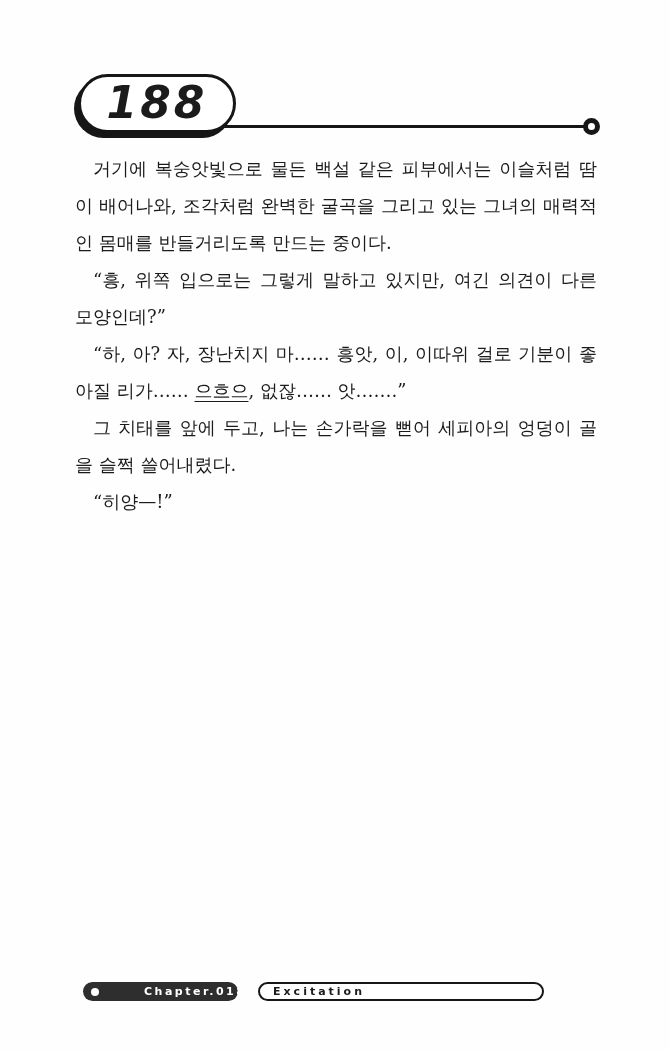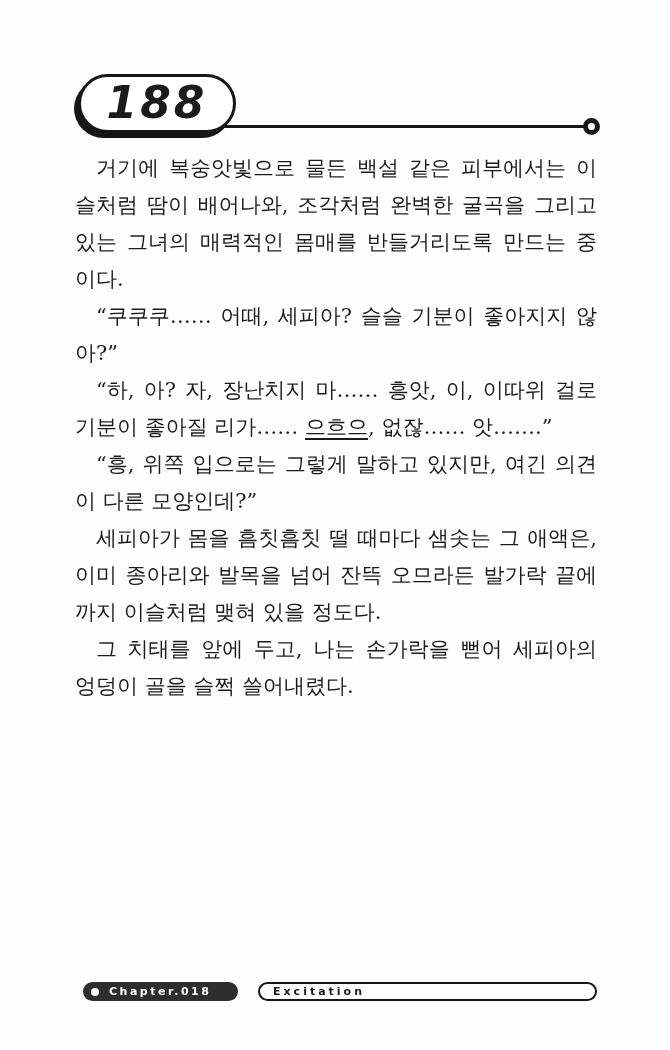--- a/index.html
+++ b/index.html
@@ -42,7 +42,7 @@
   
   .body-text {
     position:absolute; left:75px; top:150px; width:522px;
-    font-size:21px; line-height:37px;
+    font-size:18px; line-height:37px;
     text-align:justify;
   }
   .para {

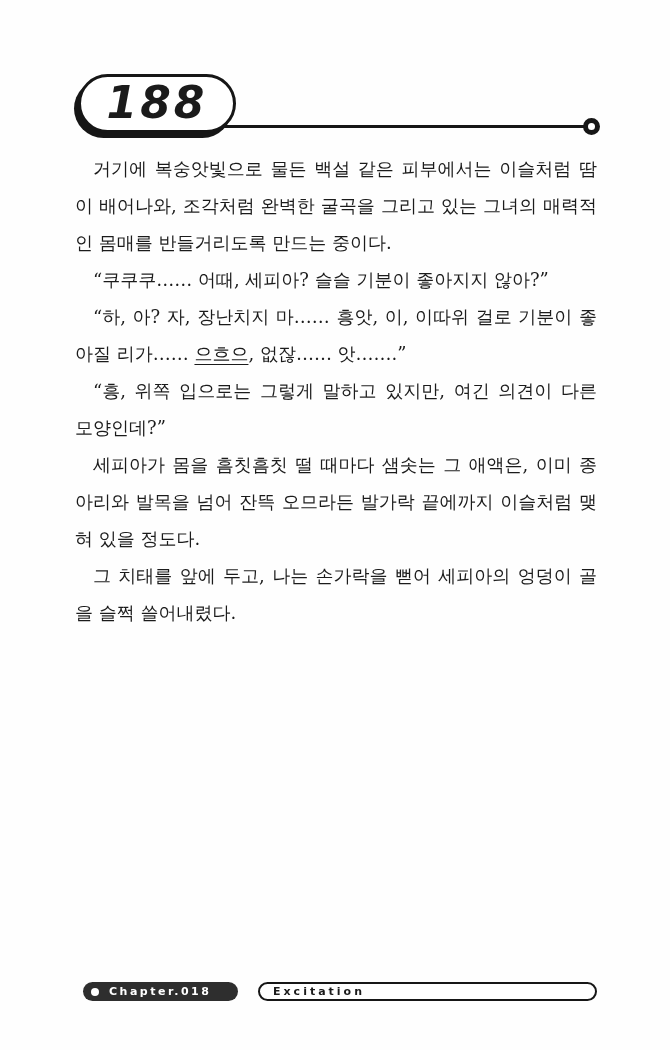--- a/index.html
+++ b/index.html
@@ -91,7 +91,6 @@
 
   <div class="body-text">
       <p class="para"><span class="">거기에 복숭앗빛으로 물든 백설 같은 피부에서는 이슬처럼 땀이 배어나와, 조각처럼 완벽한 굴곡을 그리고 있는 그녀의 매력적인 몸매를 반들거리도록 만드는 중이다.</span></p>
-      <p class="para"><span class="">“쿠쿠쿠…… 어때, 세피아? 슬슬 기분이 좋아지지 않아?”</span></p>
       <p class="para"><span class="">“하, 아? 자, 장난치지 마…… 흥앗, 이, 이따위 걸로 기분이 좋아질 리가…… </span><span class="underline">으흐으</span><span class="">, 없잖…… 앗…….”</span></p>
       <p class="para"><span class="">“흥, 위쪽 입으로는 그렇게 말하고 있지만, 여긴 의견이 다른 모양인데?”</span></p>
       <p class="para"><span class="">세피아가 몸을 흠칫흠칫 떨 때마다 샘솟는 그 애액은, 이미 종아리와 발목을 넘어 잔뜩 오므라든 발가락 끝에까지 이슬처럼 맺혀 있을 정도다.</span></p>

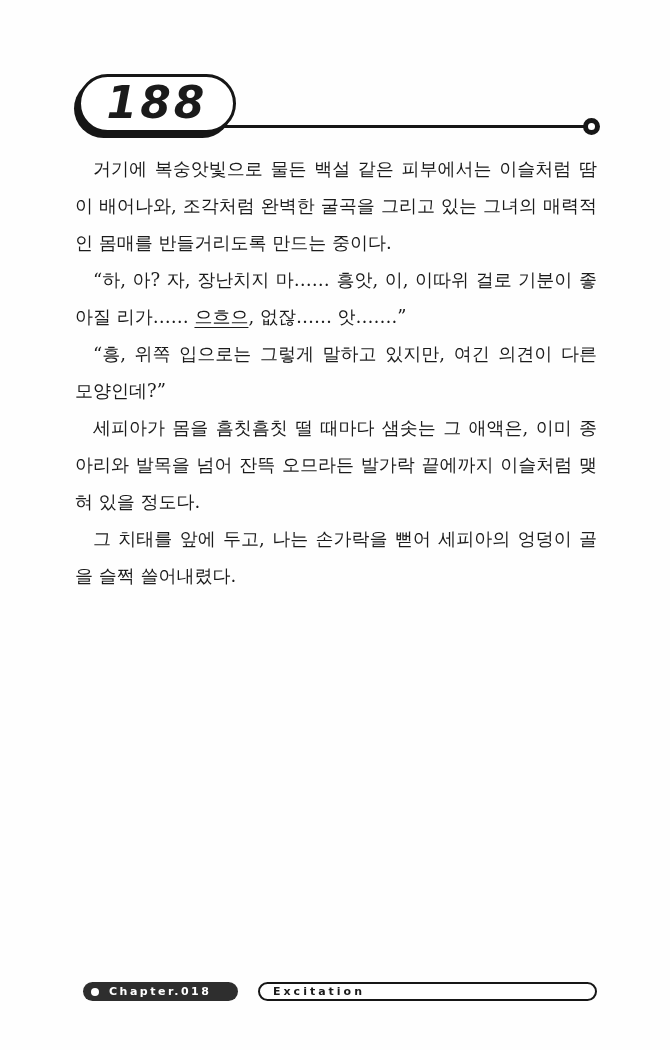--- a/index.html
+++ b/index.html
@@ -91,8 +91,8 @@
 
   <div class="body-text">
       <p class="para"><span class="">거기에 복숭앗빛으로 물든 백설 같은 피부에서는 이슬처럼 땀이 배어나와, 조각처럼 완벽한 굴곡을 그리고 있는 그녀의 매력적인 몸매를 반들거리도록 만드는 중이다.</span></p>
+      <p class="para"><span class="">“흥, 위쪽 입으로는 그렇게 말하고 있지만, 여긴 의견이 다른 모양인데?”</span></p>
       <p class="para"><span class="">“하, 아? 자, 장난치지 마…… 흥앗, 이, 이따위 걸로 기분이 좋아질 리가…… </span><span class="underline">으흐으</span><span class="">, 없잖…… 앗…….”</span></p>
-      <p class="para"><span class="">“흥, 위쪽 입으로는 그렇게 말하고 있지만, 여긴 의견이 다른 모양인데?”</span></p>
       <p class="para"><span class="">세피아가 몸을 흠칫흠칫 떨 때마다 샘솟는 그 애액은, 이미 종아리와 발목을 넘어 잔뜩 오므라든 발가락 끝에까지 이슬처럼 맺혀 있을 정도다.</span></p>
       <p class="para"><span class="">그 치태를 앞에 두고, 나는 손가락을 뻗어 세피아의 엉덩이 골을 슬쩍 쓸어내렸다.</span></p>
     </div>

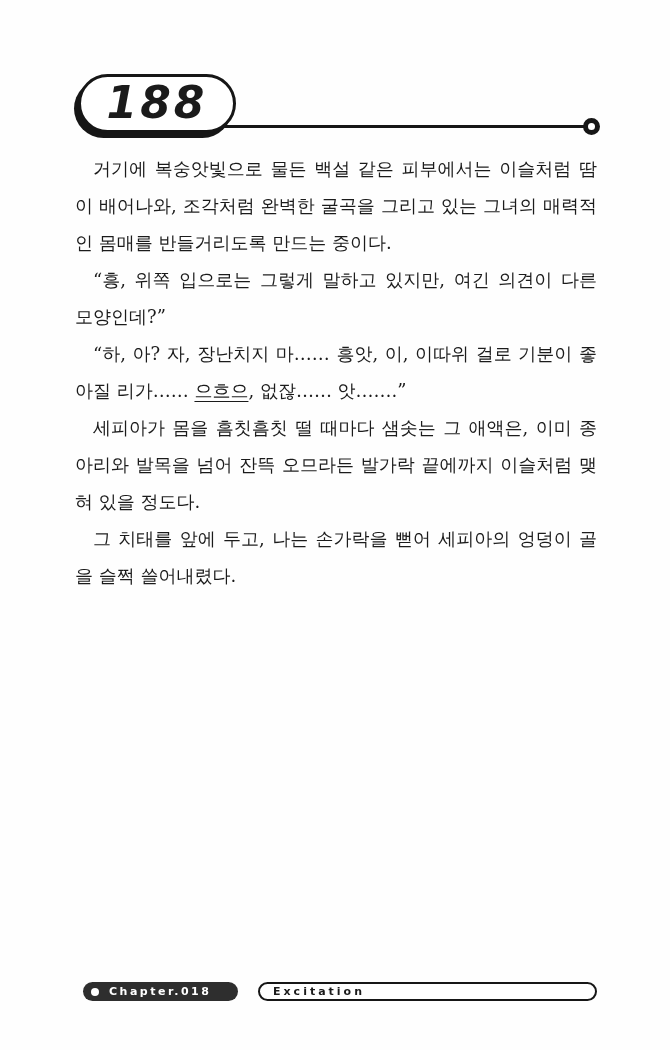--- a/index.html
+++ b/index.html
@@ -93,7 +93,6 @@
       <p class="para"><span class="">거기에 복숭앗빛으로 물든 백설 같은 피부에서는 이슬처럼 땀이 배어나와, 조각처럼 완벽한 굴곡을 그리고 있는 그녀의 매력적인 몸매를 반들거리도록 만드는 중이다.</span></p>
       <p class="para"><span class="">“흥, 위쪽 입으로는 그렇게 말하고 있지만, 여긴 의견이 다른 모양인데?”</span></p>
       <p class="para"><span class="">“하, 아? 자, 장난치지 마…… 흥앗, 이, 이따위 걸로 기분이 좋아질 리가…… </span><span class="underline">으흐으</span><span class="">, 없잖…… 앗…….”</span></p>
-      <p class="para"><span class="">세피아가 몸을 흠칫흠칫 떨 때마다 샘솟는 그 애액은, 이미 종아리와 발목을 넘어 잔뜩 오므라든 발가락 끝에까지 이슬처럼 맺혀 있을 정도다.</span></p>
       <p class="para"><span class="">그 치태를 앞에 두고, 나는 손가락을 뻗어 세피아의 엉덩이 골을 슬쩍 쓸어내렸다.</span></p>
     </div>
 

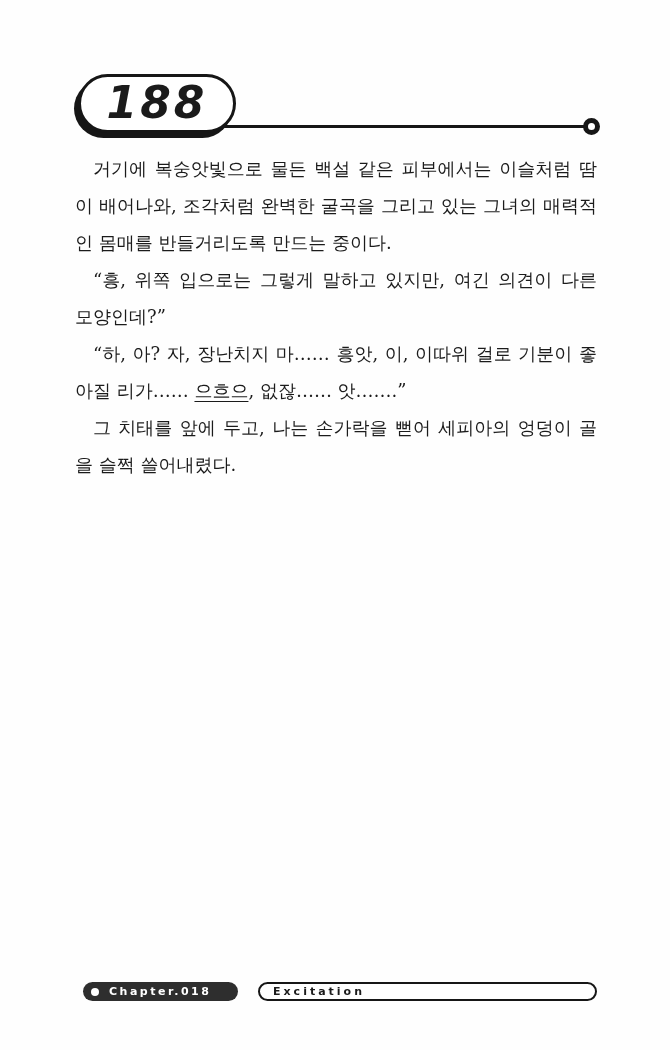--- a/index.html
+++ b/index.html
@@ -94,6 +94,7 @@
       <p class="para"><span class="">“흥, 위쪽 입으로는 그렇게 말하고 있지만, 여긴 의견이 다른 모양인데?”</span></p>
       <p class="para"><span class="">“하, 아? 자, 장난치지 마…… 흥앗, 이, 이따위 걸로 기분이 좋아질 리가…… </span><span class="underline">으흐으</span><span class="">, 없잖…… 앗…….”</span></p>
       <p class="para"><span class="">그 치태를 앞에 두고, 나는 손가락을 뻗어 세피아의 엉덩이 골을 슬쩍 쓸어내렸다.</span></p>
+      <p class="para"><span class="">“히양—!”</span></p>
     </div>
 
   <div class="footer-chapter">

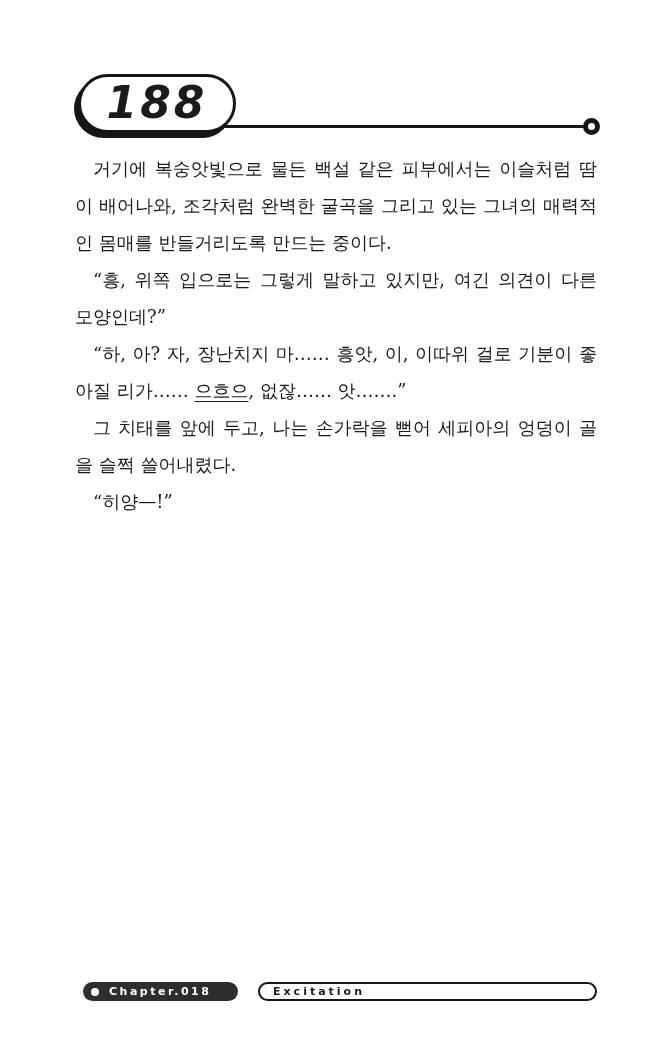--- a/index.html
+++ b/index.html
@@ -57,7 +57,7 @@
     position:absolute; left:83px; top:982px;
     width:155px; height:19px; box-sizing:border-box;
     background:#2e2e2e; border-radius:10px;
-    display:flex; align-items:center; padding-left:8px;
+    display:flex; align-items:center; padding-left:8px;gap:35px;
   }
   .chapter-dot { width:8px; height:8px; background:#fff; border-radius:50%; flex:none; }
   .chapter-label {

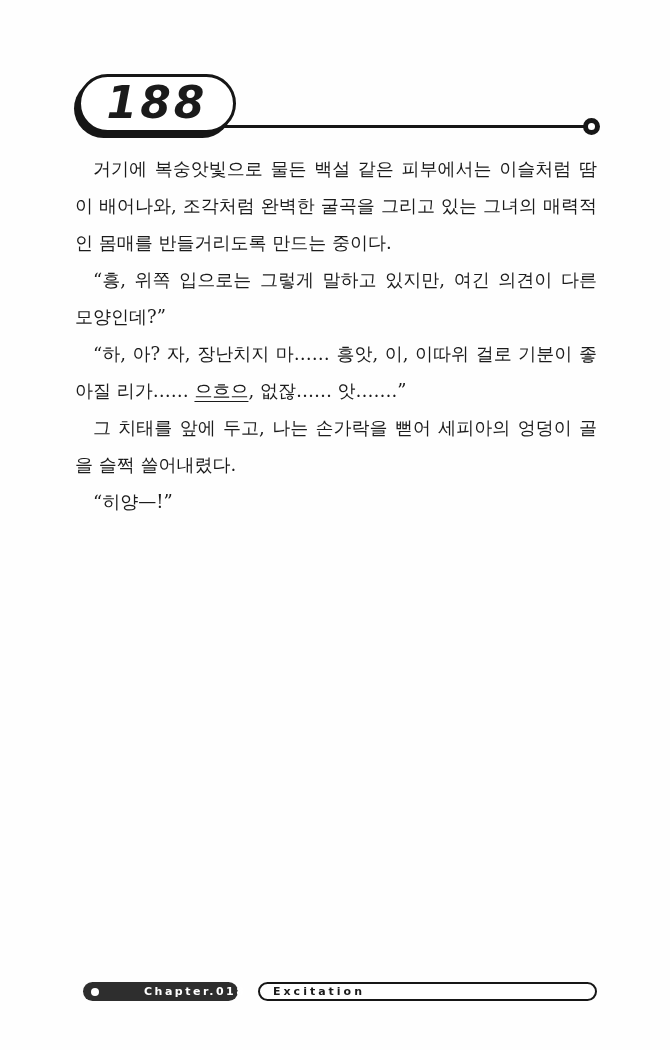--- a/index.html
+++ b/index.html
@@ -68,7 +68,7 @@
   }
   .footer-section {
     position:absolute; left:258px; top:982px;
-    width:339px; height:19px; box-sizing:border-box;
+    width:286px; height:19px; box-sizing:border-box;
     background:#fff; border:2px solid #161616; border-radius:10px;
     display:flex; align-items:center; padding-left:13px;
   }

